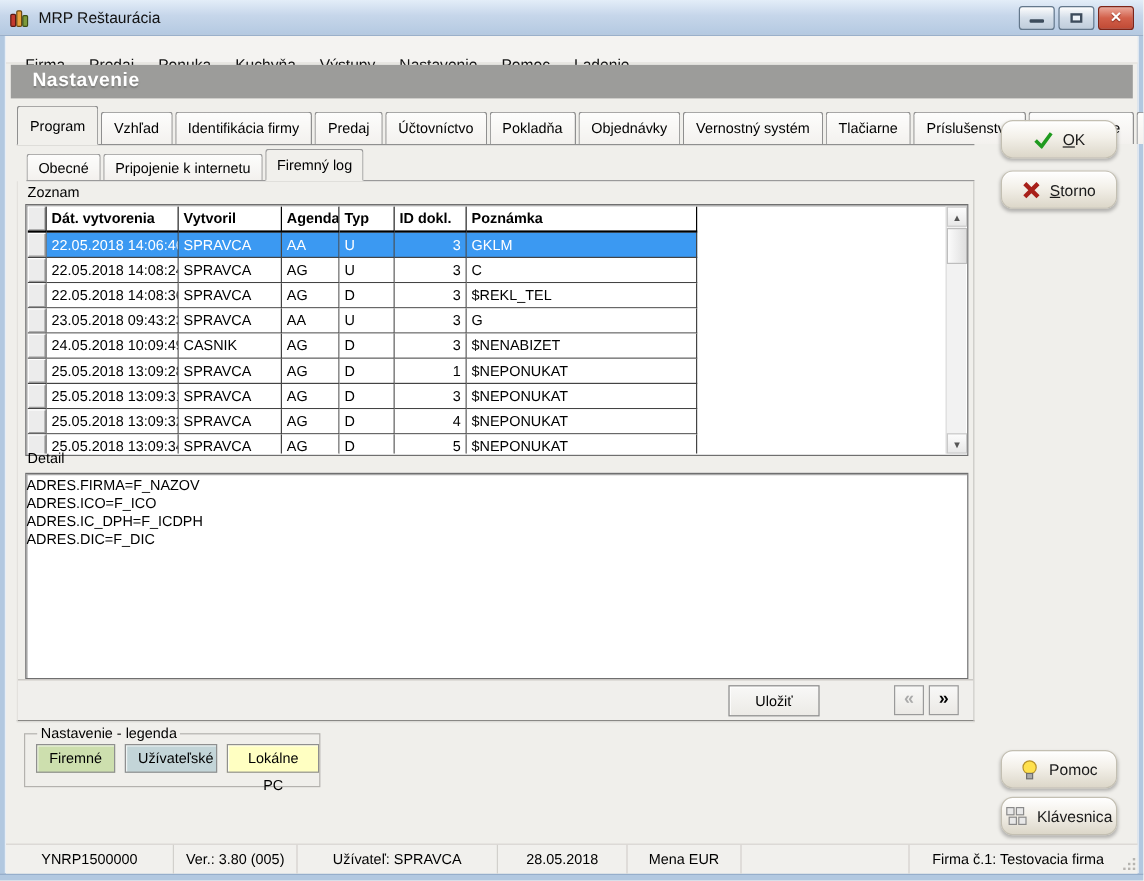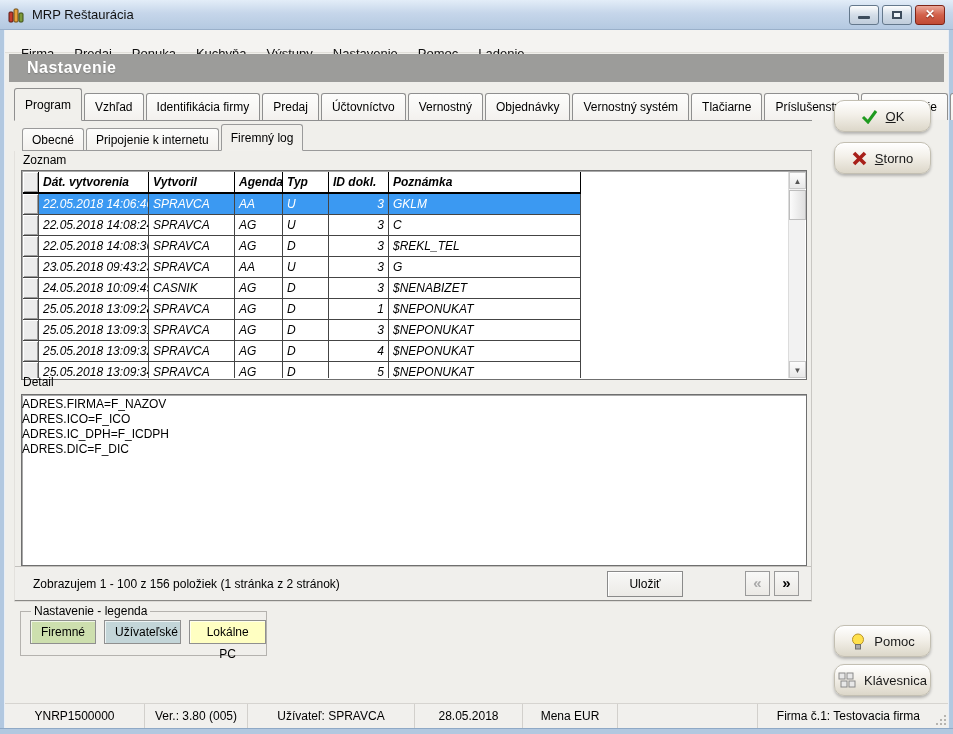--- a/index.html
+++ b/index.html
@@ -164,7 +164,7 @@
     <div class="tab">Identifikácia firmy</div>
     <div class="tab">Predaj</div>
     <div class="tab">Účtovníctvo</div>
-    <div class="tab">Vernostný</div>
+    <div class="tab">Pokladňa</div>
     <div class="tab">Objednávky</div>
     <div class="tab">Vernostný systém</div>
     <div class="tab">Tlačiarne</div>

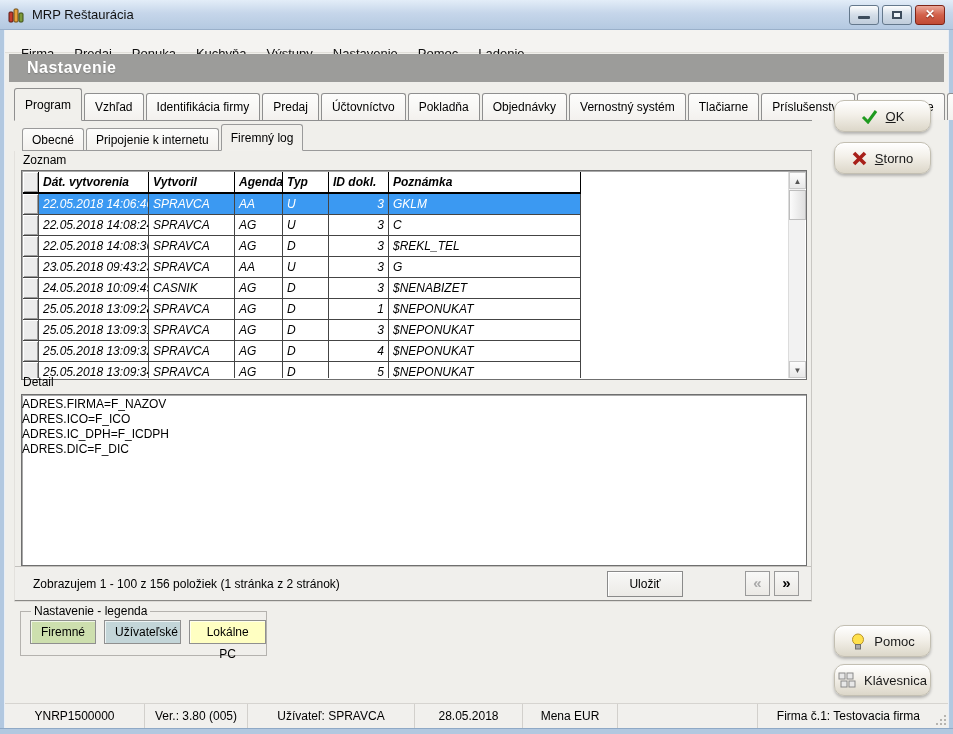--- a/index.html
+++ b/index.html
@@ -56,7 +56,7 @@
 
   
   .grid { position:absolute; top:19px; left:6px; width:786px; height:210px; background:#fff;
-    border:1px solid #6f6f6f; box-shadow:inset 1px 1px 0 #a9a9a9; overflow:hidden;font-style:italic; }
+    border:1px solid #6f6f6f; box-shadow:inset 1px 1px 0 #a9a9a9; overflow:hidden; }
   .grid-inner { position:absolute; top:1px; left:1px; bottom:1px; right:18px; overflow:hidden; }
   .grid-row { display:grid; grid-template-columns:16px 110px 86px 48px 46px 60px 192px; height:21px; }
   .grid-row.header { height:22px; font-weight:bold; }

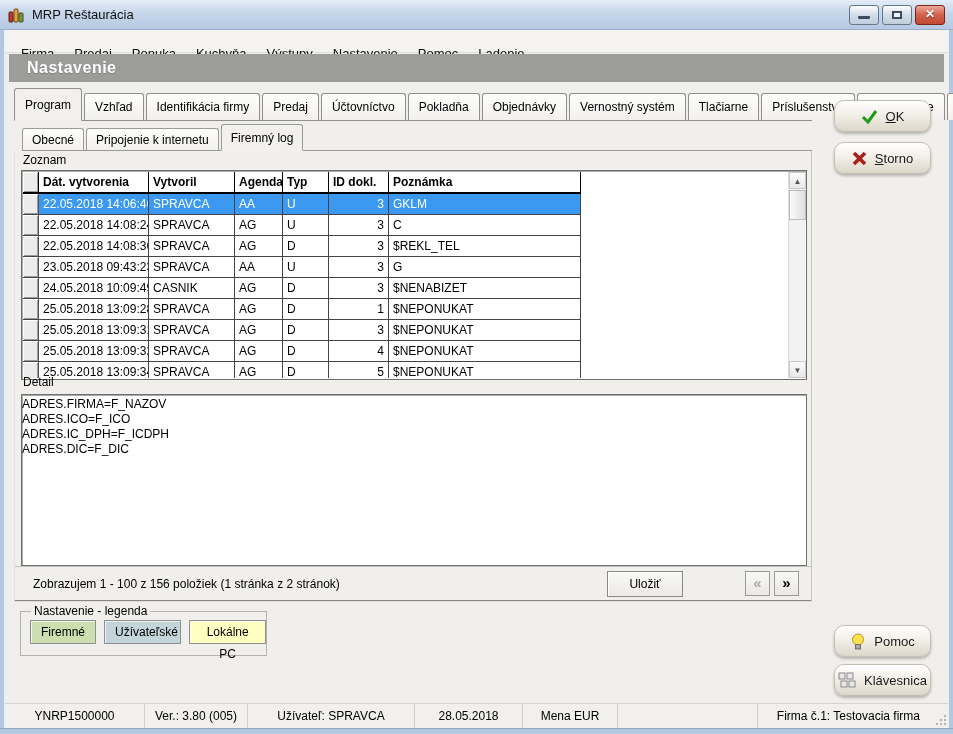--- a/index.html
+++ b/index.html
@@ -289,7 +289,6 @@
 ADRES.DIC=F_DIC</textarea>
 
     <div class="pager-strip">
-      <span class="pager-status">Zobrazujem 1 - 100 z 156 položiek (1 stránka z 2 stránok)</span>
       <button class="save-btn">Uložiť</button>
       <div class="pager-nav">
         <div class="nav-btn disabled">«</div>

